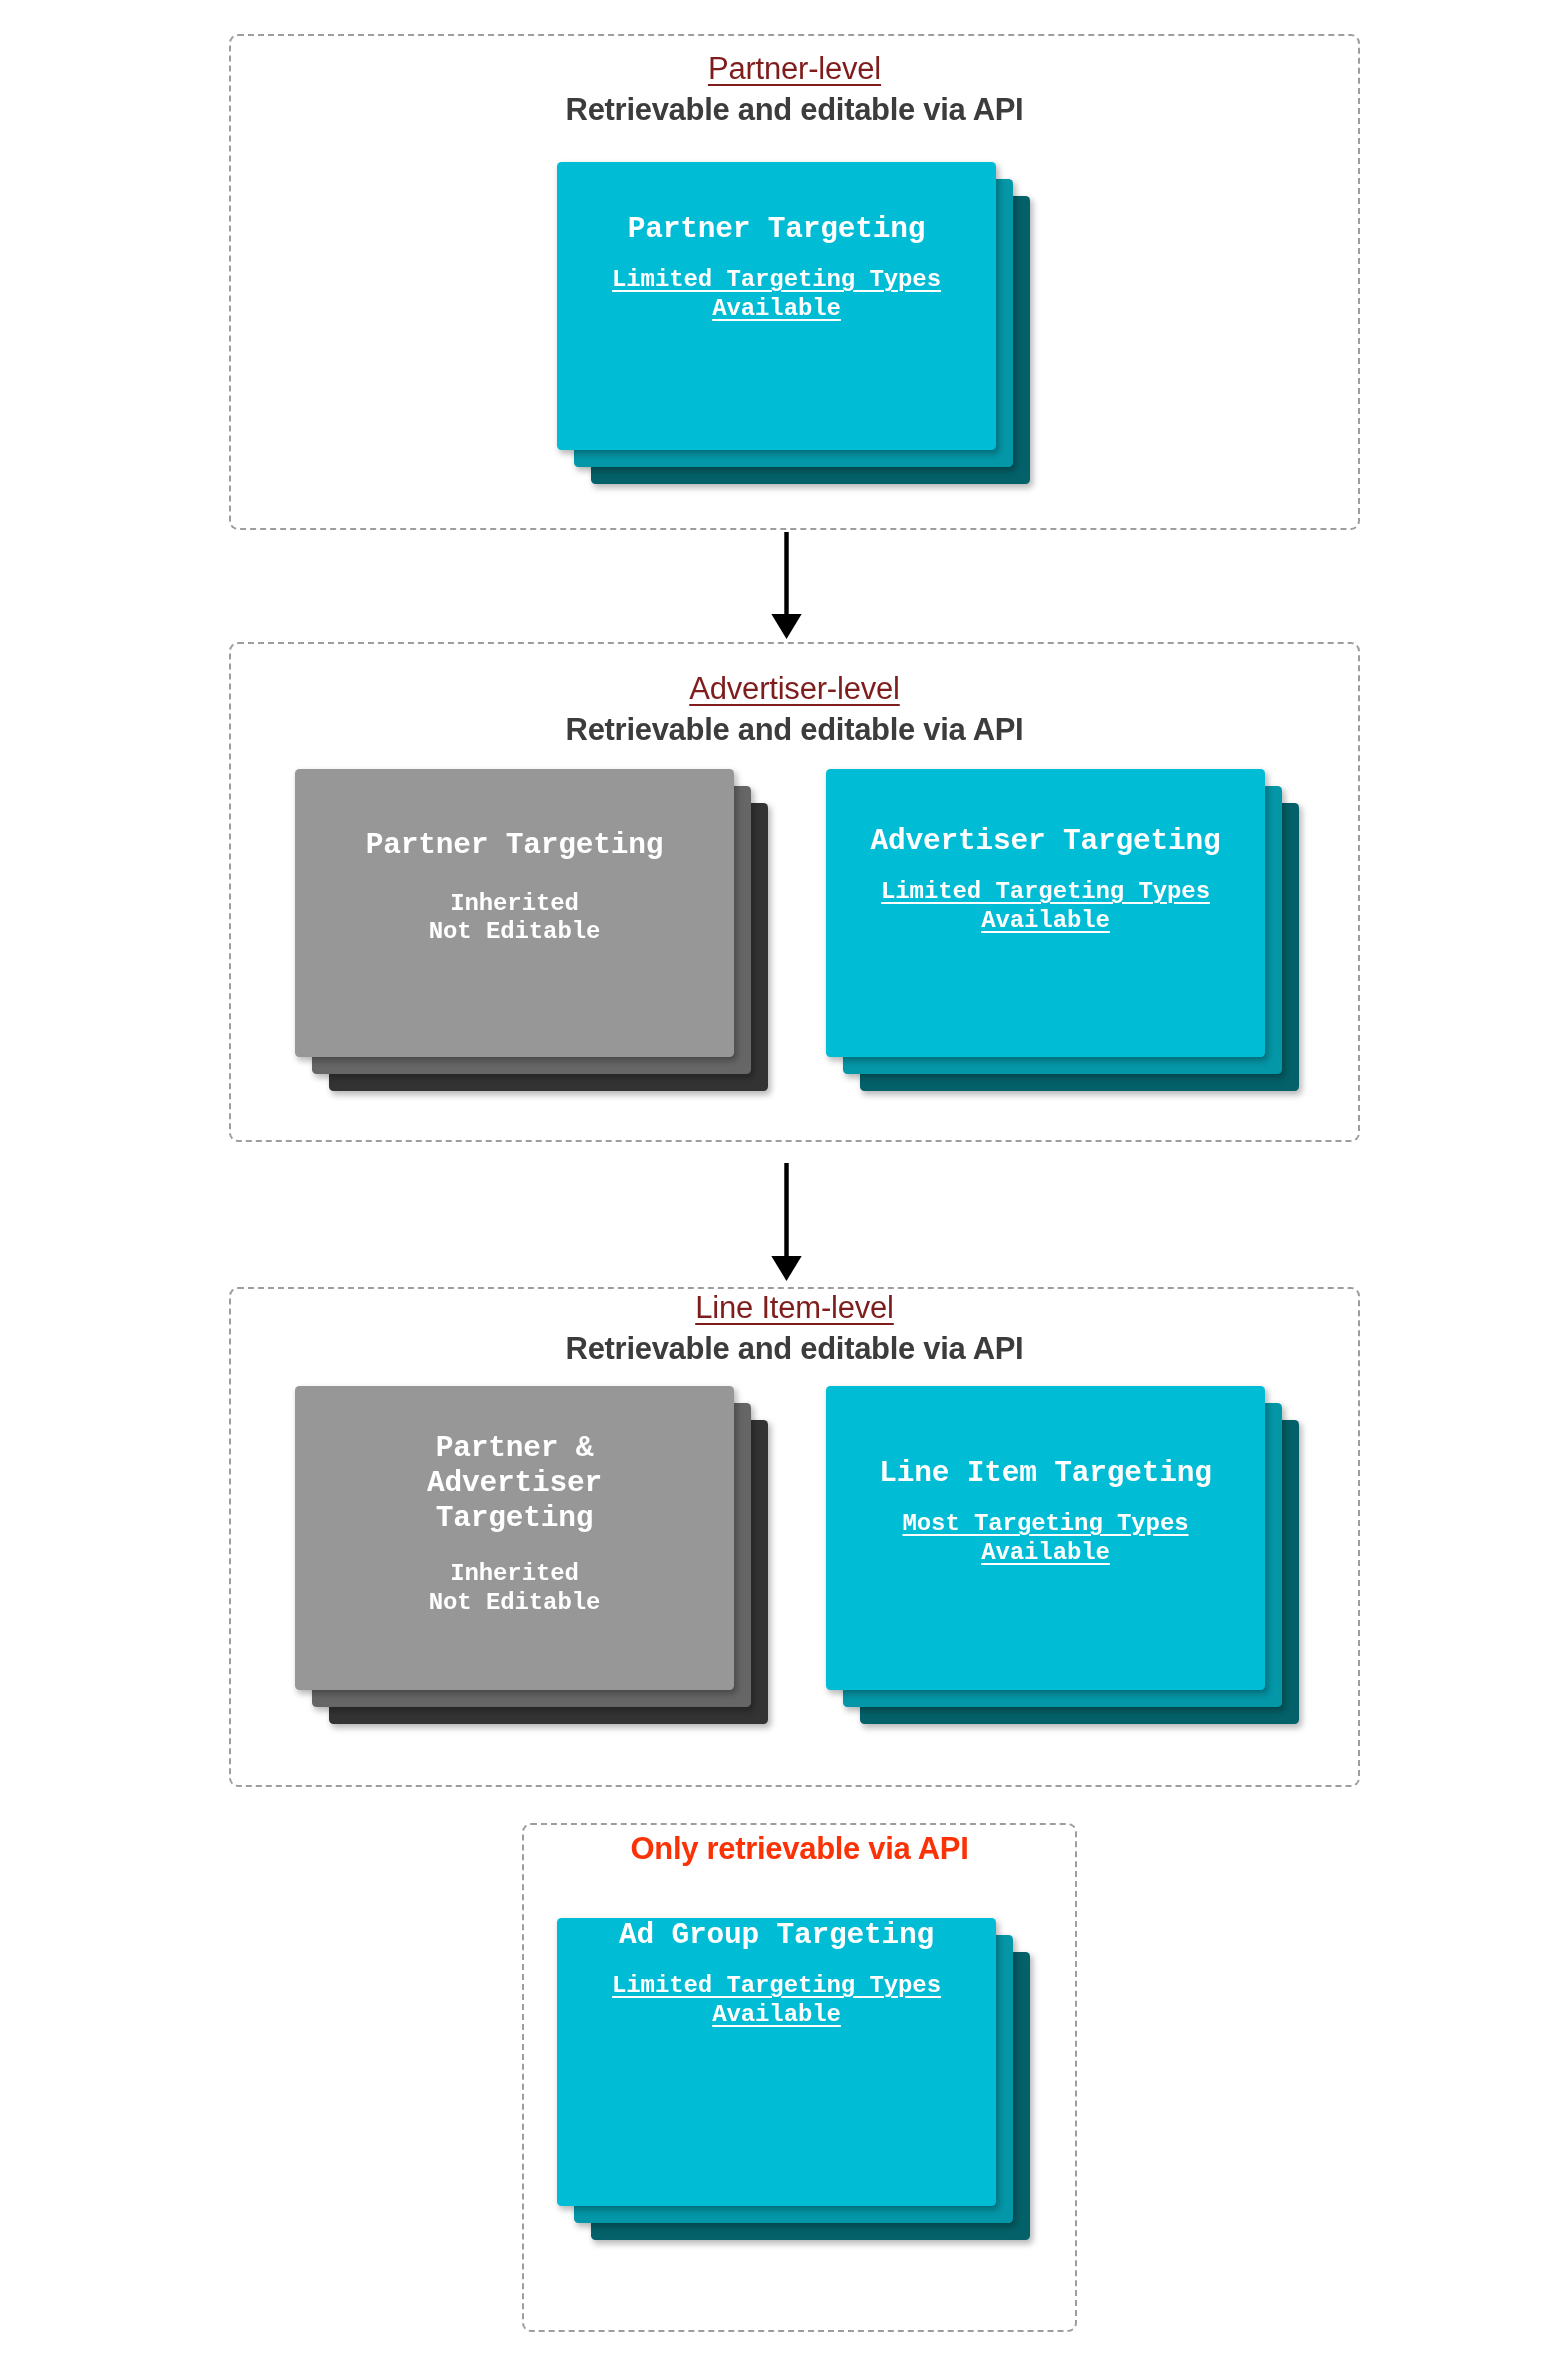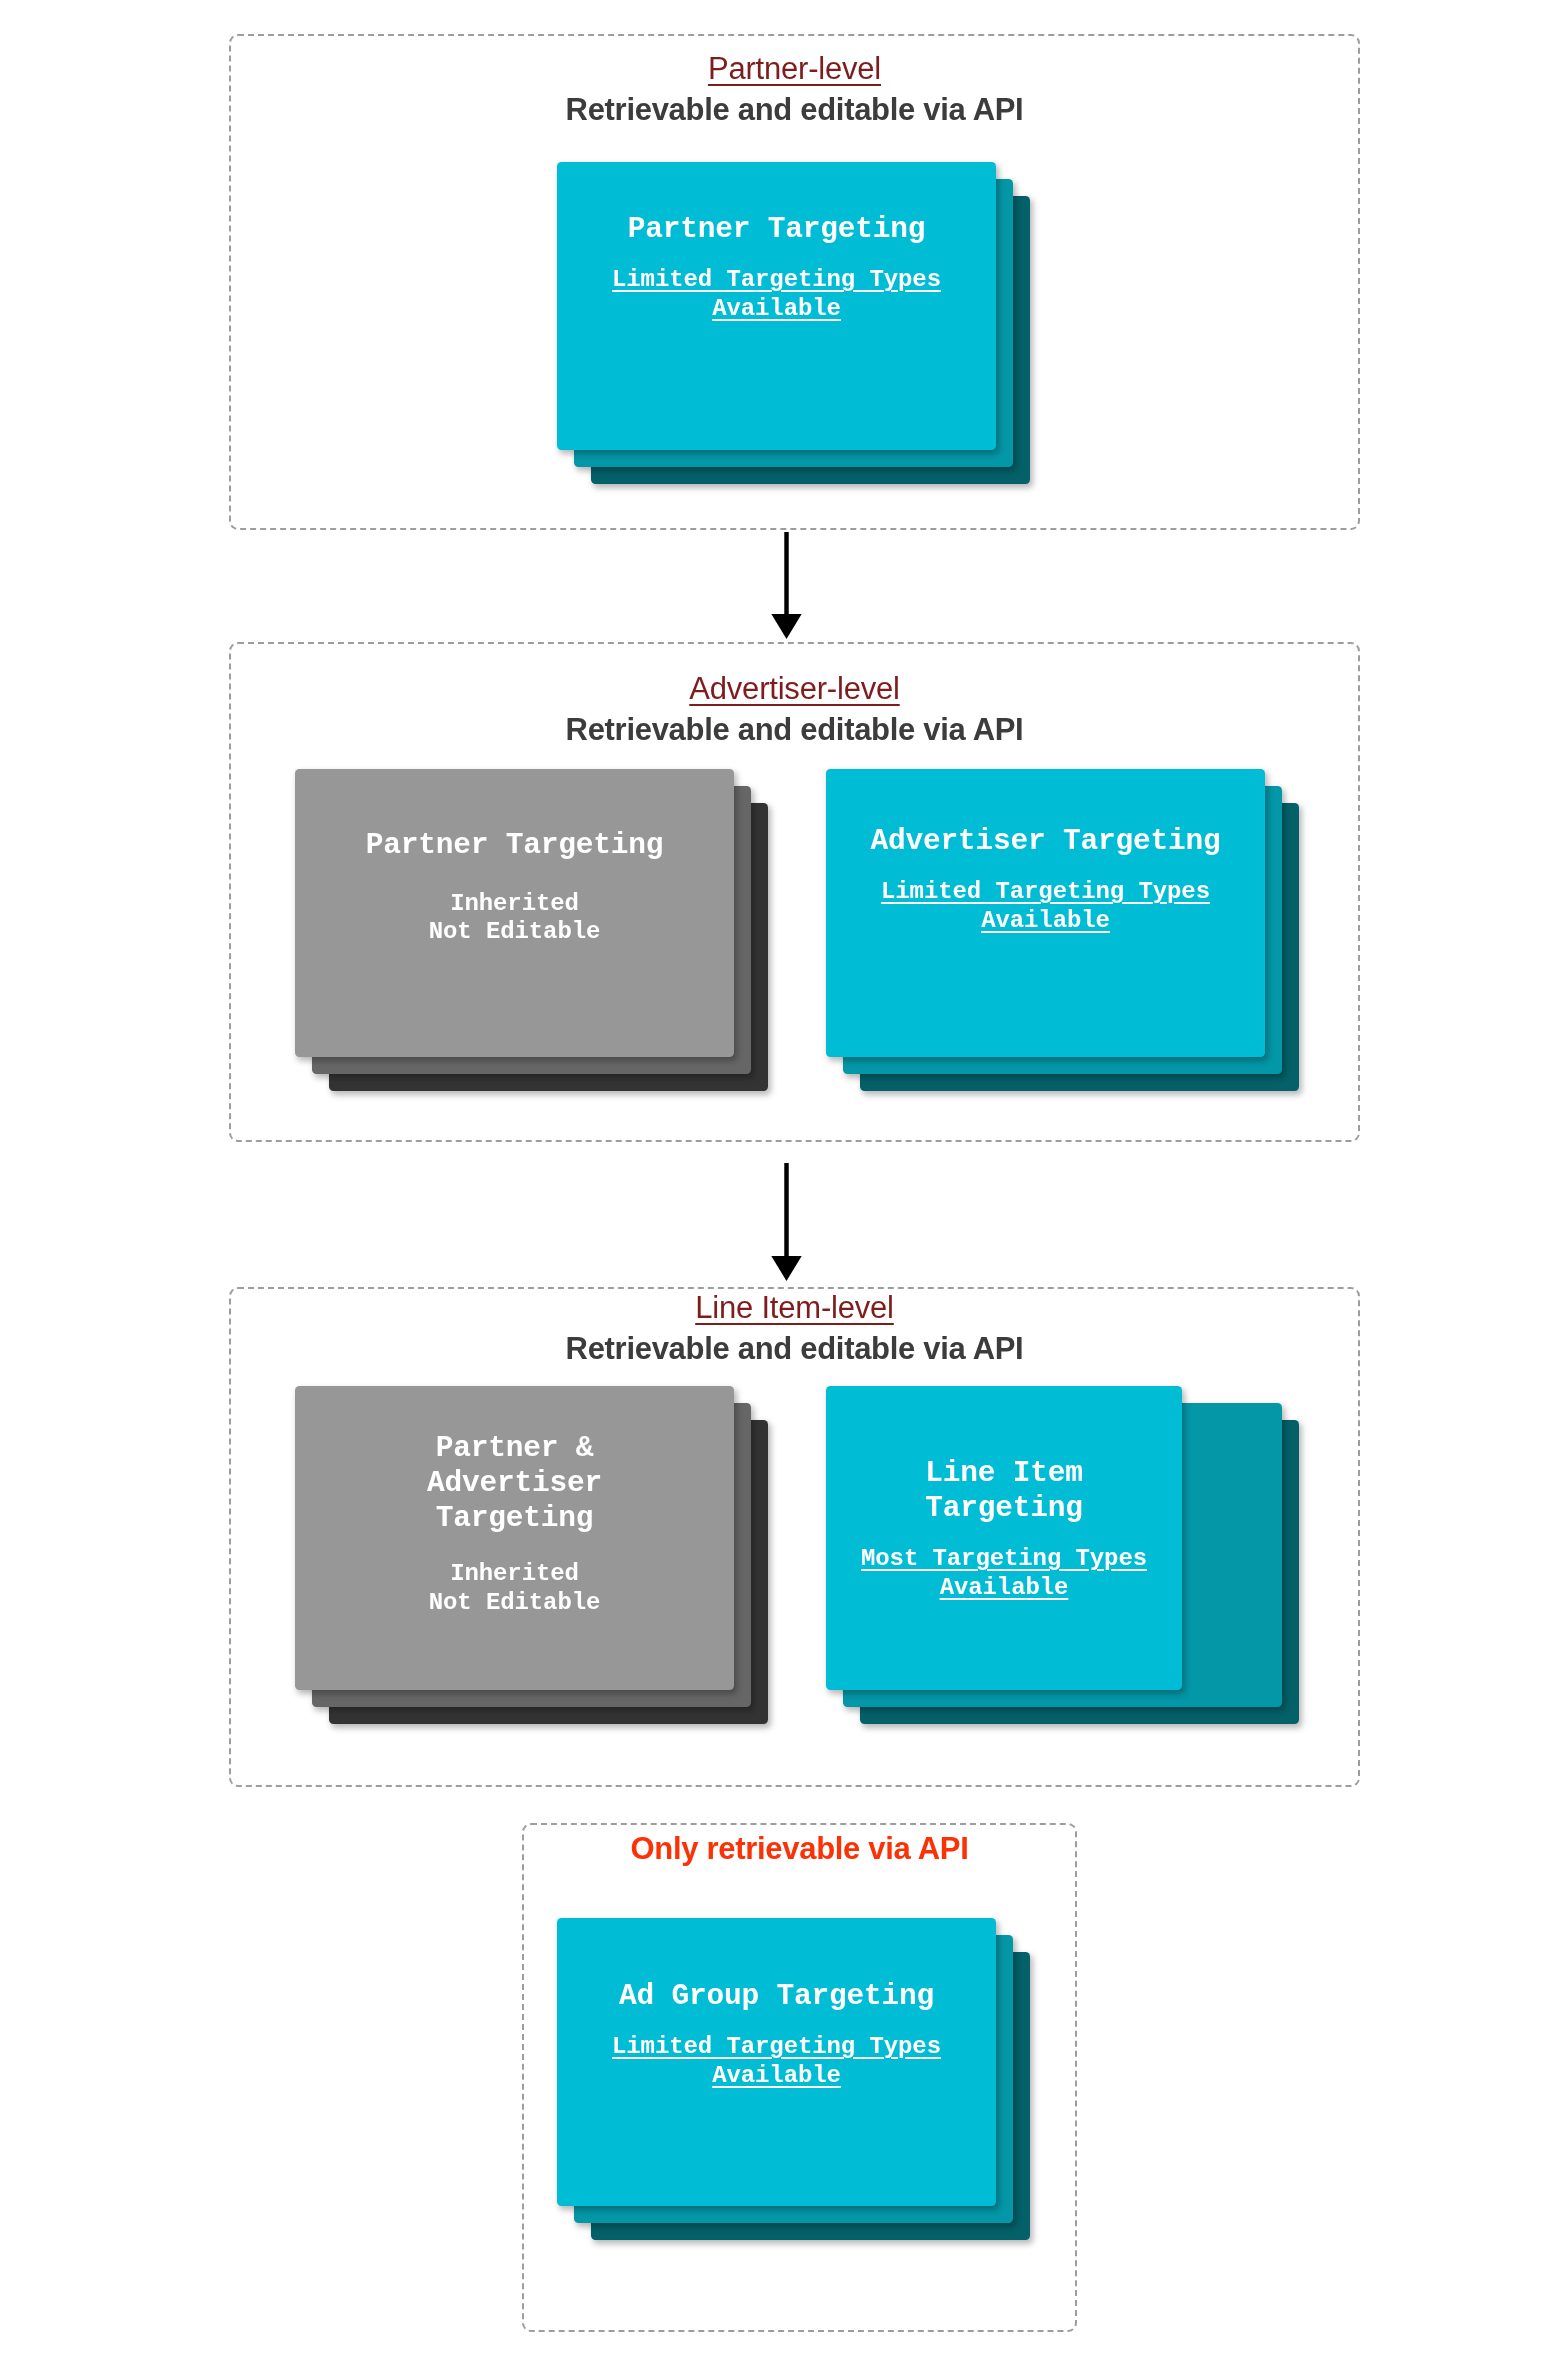--- a/index.html
+++ b/index.html
@@ -199,7 +199,7 @@
   <div class="card-stack" style="left:826px; top:1386px; width:473px; height:357px;">
     <div class="card-layer back" style="width:439px; height:304px; background:#046169;"></div>
     <div class="card-layer mid" style="width:439px; height:304px; background:#0497a8;"></div>
-    <div class="card-layer front" style="width:356px; height:304px; background:#00bcd4;">
+    <div class="card-layer front" style="width:439px; height:304px; background:#00bcd4;">
       <div class="card-front-content" style="height:304px; padding-top:70px;">
         <div class="card-title">Line Item Targeting</div>
         <div style="height:19.6px;"></div>

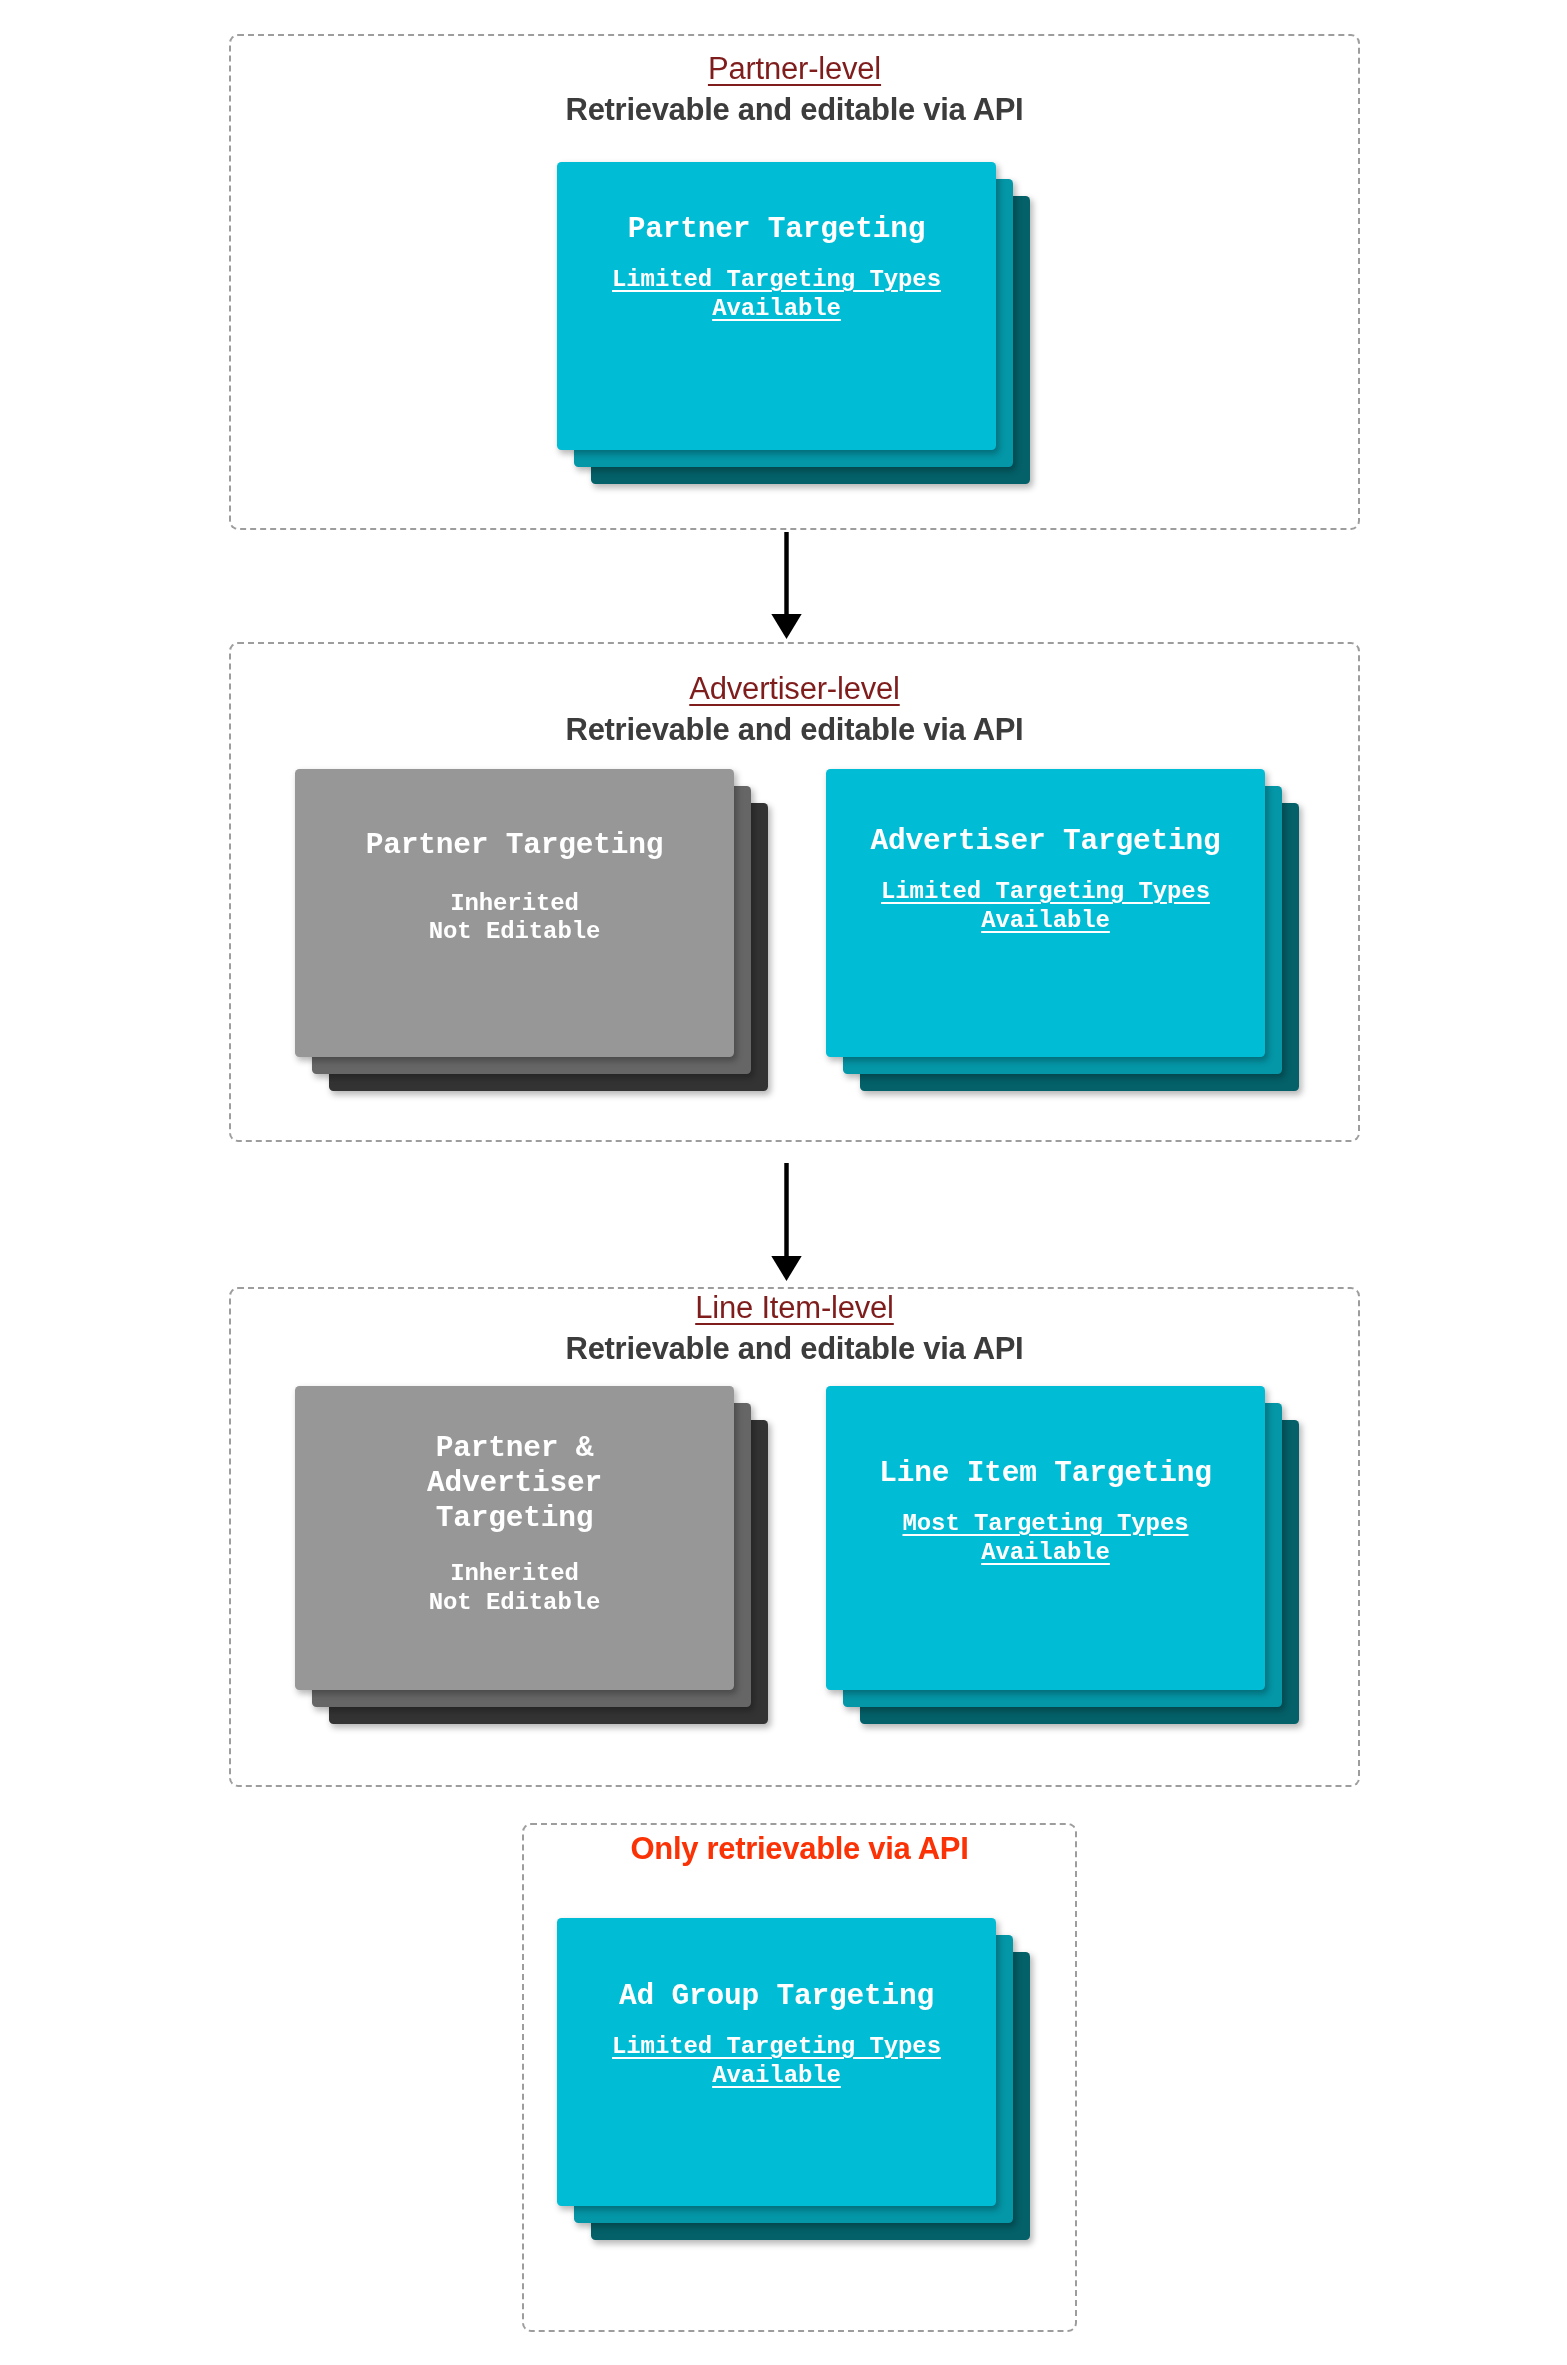--- a/index.html
+++ b/index.html
@@ -219,7 +219,7 @@
     <div class="card-layer back" style="width:439px; height:288px; background:#046169;"></div>
     <div class="card-layer mid" style="width:439px; height:288px; background:#0497a8;"></div>
     <div class="card-layer front" style="width:439px; height:288px; background:#00bcd4;">
-      <div class="card-front-content" style="height:256px; padding-top:61px;">
+      <div class="card-front-content" style="height:256px; ">
         <div class="card-title">Ad Group Targeting</div>
         <div style="height:19.6px;"></div>
         <div class="card-sub ul">Limited Targeting Types</div>

